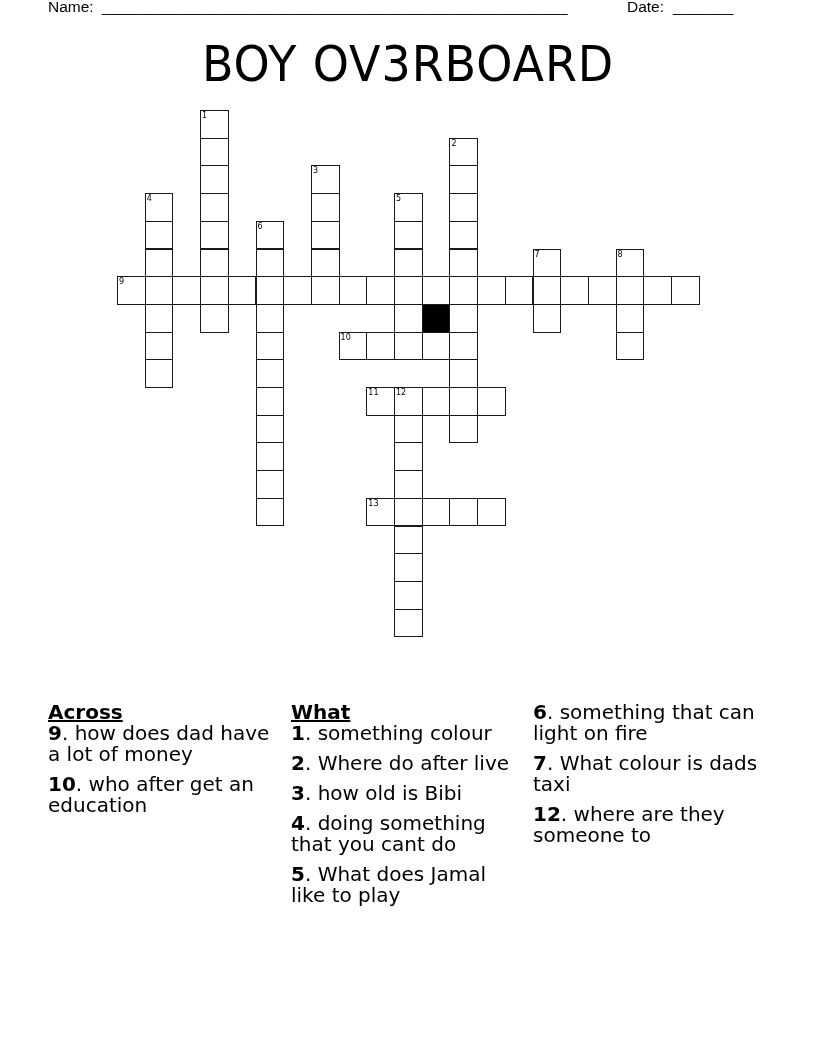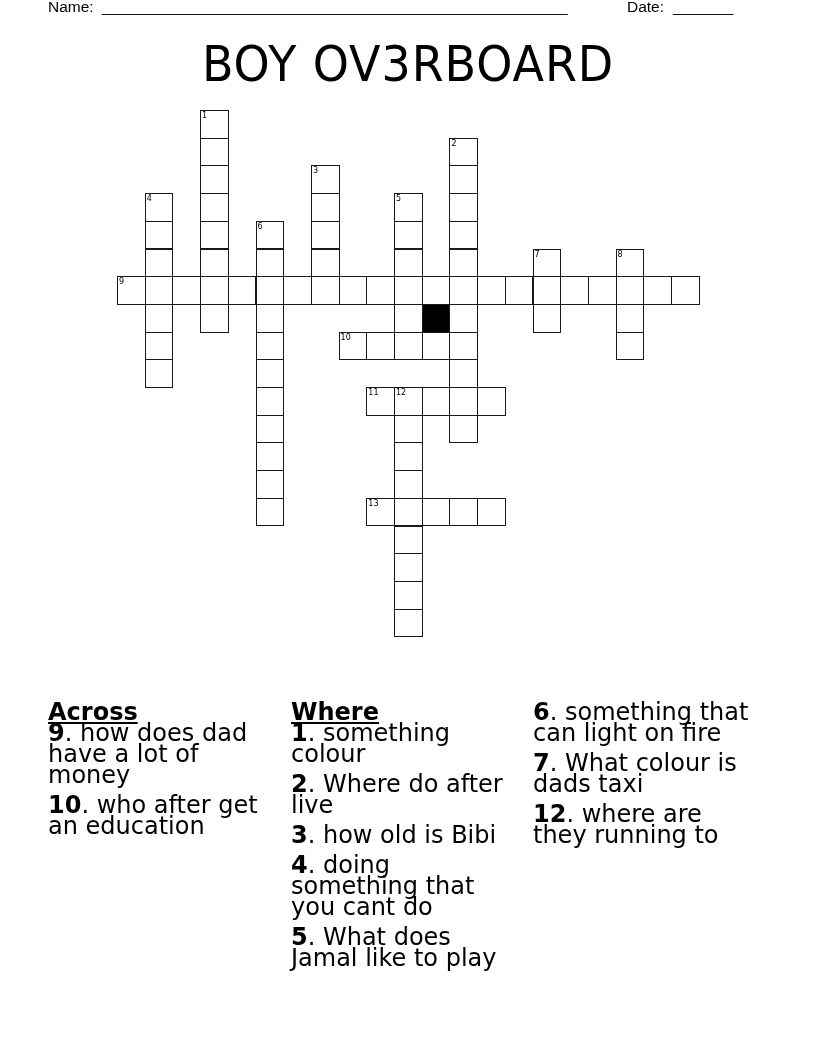--- a/index.html
+++ b/index.html
@@ -31,7 +31,7 @@
   }
   .clues {
     position: absolute; top: 702px;
-    font-family: "DejaVu Sans", sans-serif; font-size: 24px; line-height: 21px; color: #000;
+    font-family: "DejaVu Sans", sans-serif; font-size: 20px; line-height: 21px; color: #000;
   }
   .clues .heading { font-weight: bold; text-decoration: underline; margin-bottom: 0px; display: block; }
   .clues .clue { margin-bottom: 9px; }

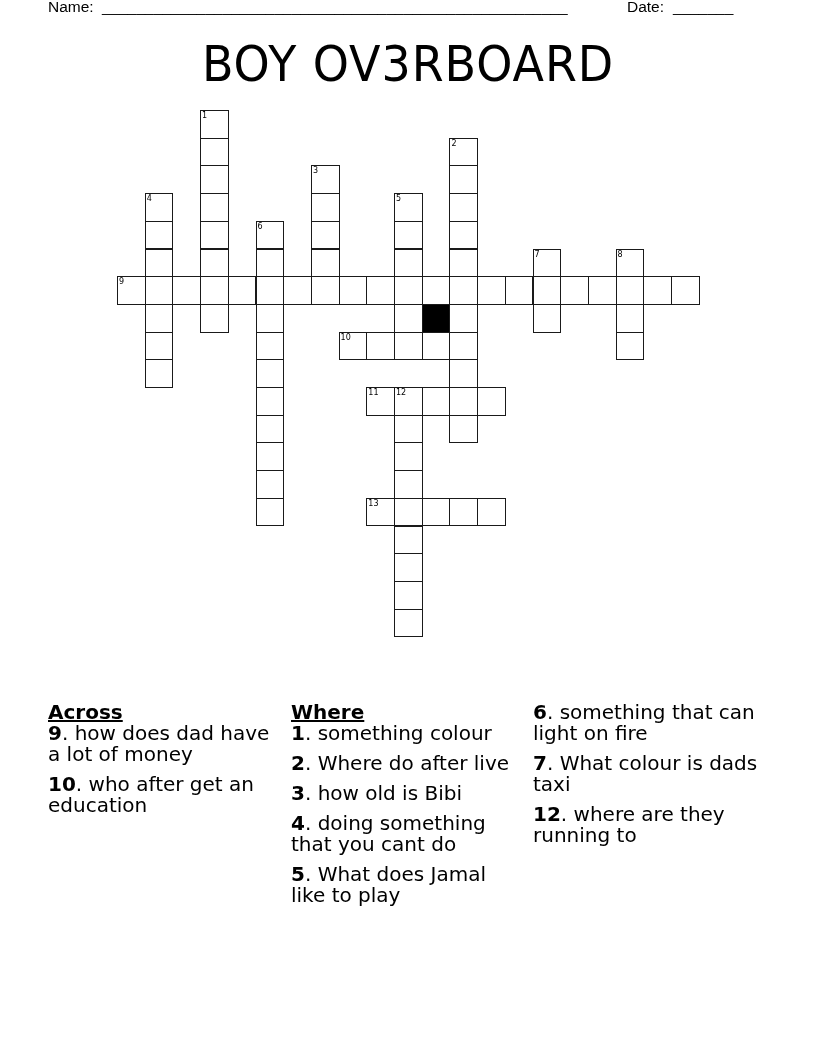--- a/index.html
+++ b/index.html
@@ -176,7 +176,7 @@
 </div>
 
 <div class="clues col-down">
-  <span class="heading">Where</span>
+  <span class="heading">What</span>
   <div class="clue"><span class="n">1</span>. <span>something colour</span></div>
   <div class="clue"><span class="n">2</span>. <span>Where do after live</span></div>
   <div class="clue"><span class="n">3</span>. <span>how old is Bibi</span></div>

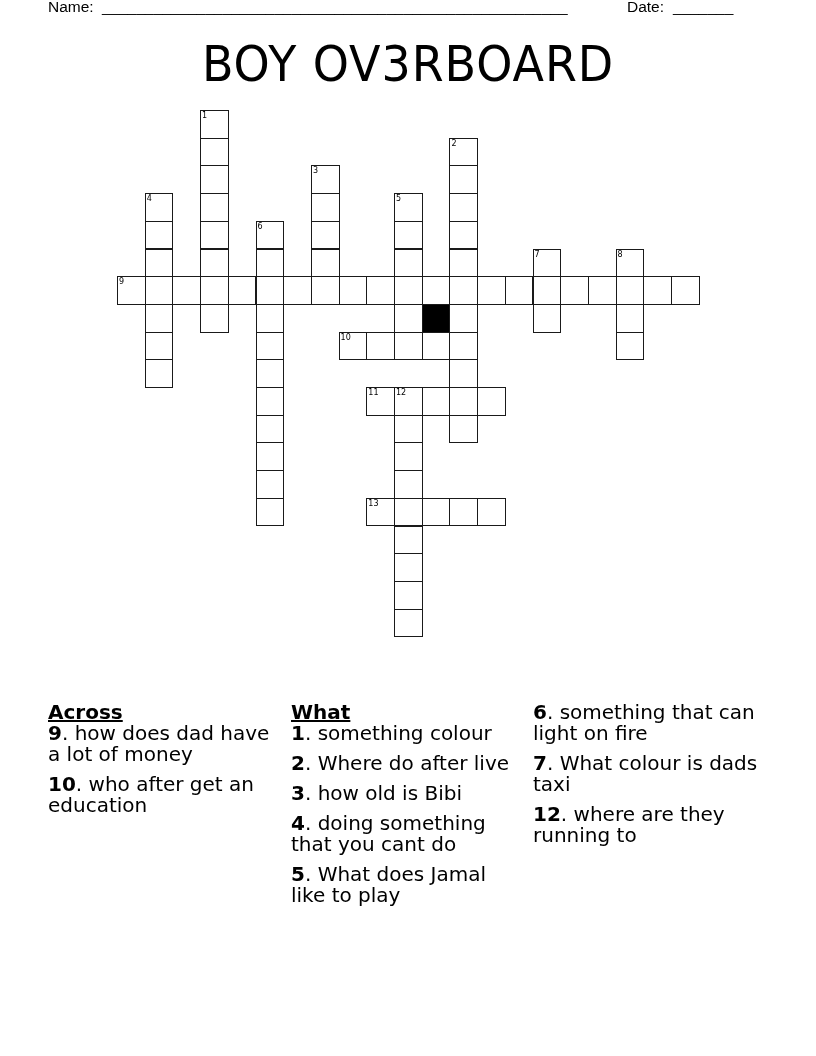--- a/index.html
+++ b/index.html
@@ -187,7 +187,7 @@
 <div class="clues col-down2" style="top:702px;">
   <div class="clue"><span class="n">6</span>. <span>something that can light on fire</span></div>
   <div class="clue"><span class="n">7</span>. <span>What colour is dads taxi</span></div>
-  <div class="clue"><span class="n">12</span>. <span>where are they running to</span></div>
+  <div class="clue"><span class="n">12</span>. <span>where are they someone to</span></div>
 </div>
 
 </body></html>

